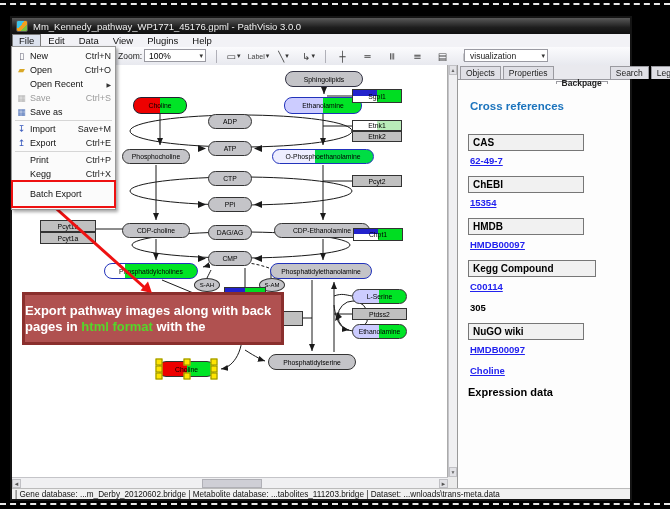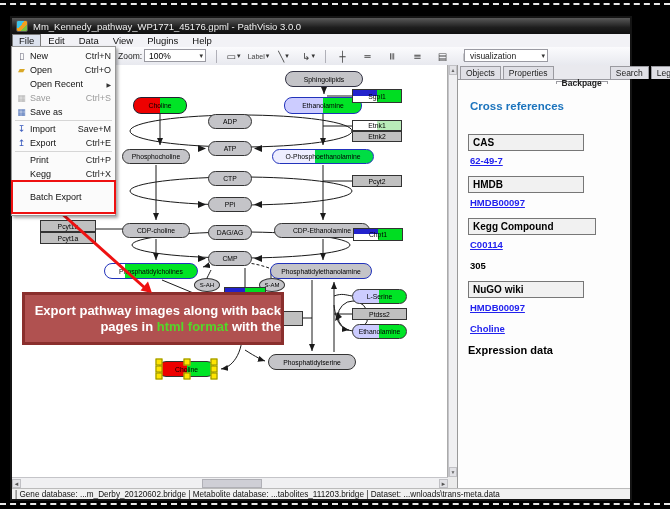--- a/index.html
+++ b/index.html
@@ -284,6 +284,7 @@
               <span class="bp-val link">62-49-7</span>
             </div>
             <div class="bp-section">
+              <div class="bp-title">ChEBI</div>
             </div>
             <div class="bp-section">
               <div class="bp-title">HMDB</div>

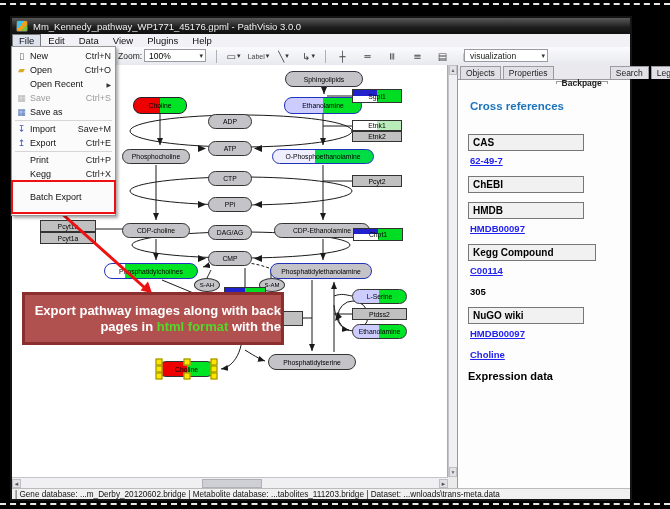--- a/index.html
+++ b/index.html
@@ -94,7 +94,7 @@
   .fm-item.disabled .fm-shortcut{color:#9a9a9a;}
   .fm-sub{font-size:6px;color:#333;}
   .fm-sep{height:1px;background:#d6d6d6;margin:1px 3px;}
-  .fm-highlight{outline:2px solid var(--arrow_red);outline-offset:-1px;height:32px;}
+  .fm-highlight{outline:2px solid var(--arrow_red);outline-offset:-1px;height:26px;}
   
   #annotation{position:absolute;left:22px;top:292px;width:262px;height:53px;z-index:50;
        background:var(--annotation_bg);border:3px solid var(--annotation_border);

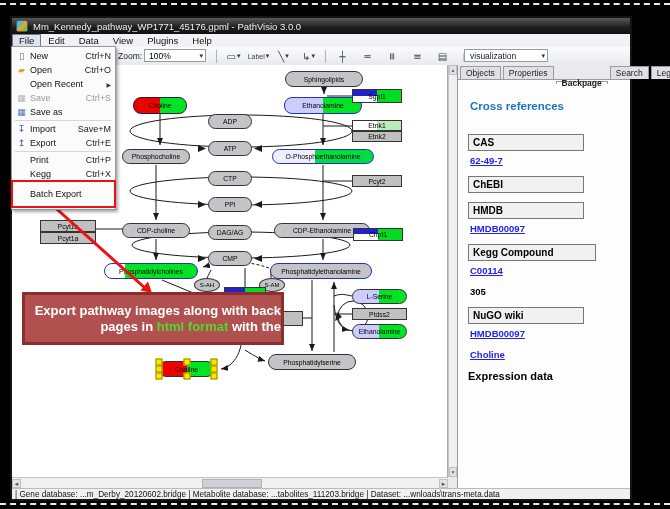--- a/index.html
+++ b/index.html
@@ -285,6 +285,7 @@
             </div>
             <div class="bp-section">
               <div class="bp-title">ChEBI</div>
+              <span class="bp-val link">15354</span>
             </div>
             <div class="bp-section">
               <div class="bp-title">HMDB</div>

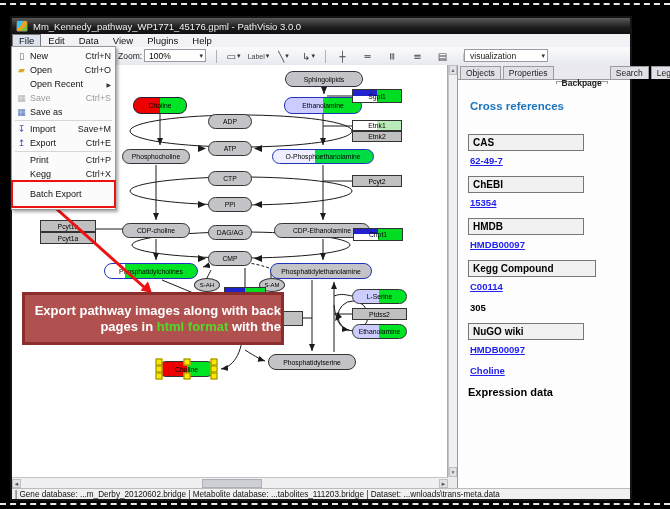--- a/index.html
+++ b/index.html
@@ -99,7 +99,7 @@
   #annotation{position:absolute;left:22px;top:292px;width:262px;height:53px;z-index:50;
        background:var(--annotation_bg);border:3px solid var(--annotation_border);
        box-sizing:border-box;color:#fff;font-weight:bold;font-size:13px;line-height:15.5px;
-       text-align:right;display:flex;flex-direction:column;justify-content:center;}
+       text-align:left;display:flex;flex-direction:column;justify-content:center;}
   #annotation .green{color:var(--annotation_green);}
   #red-arrow{position:absolute;left:0;top:0;z-index:55;pointer-events:none;}
 </style>

